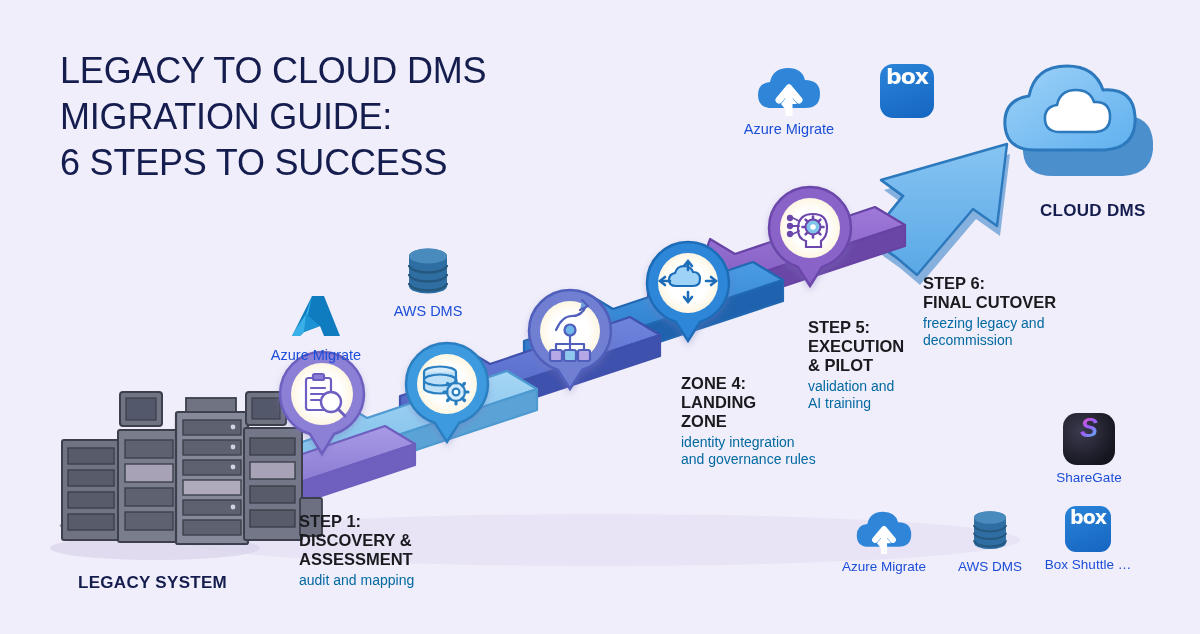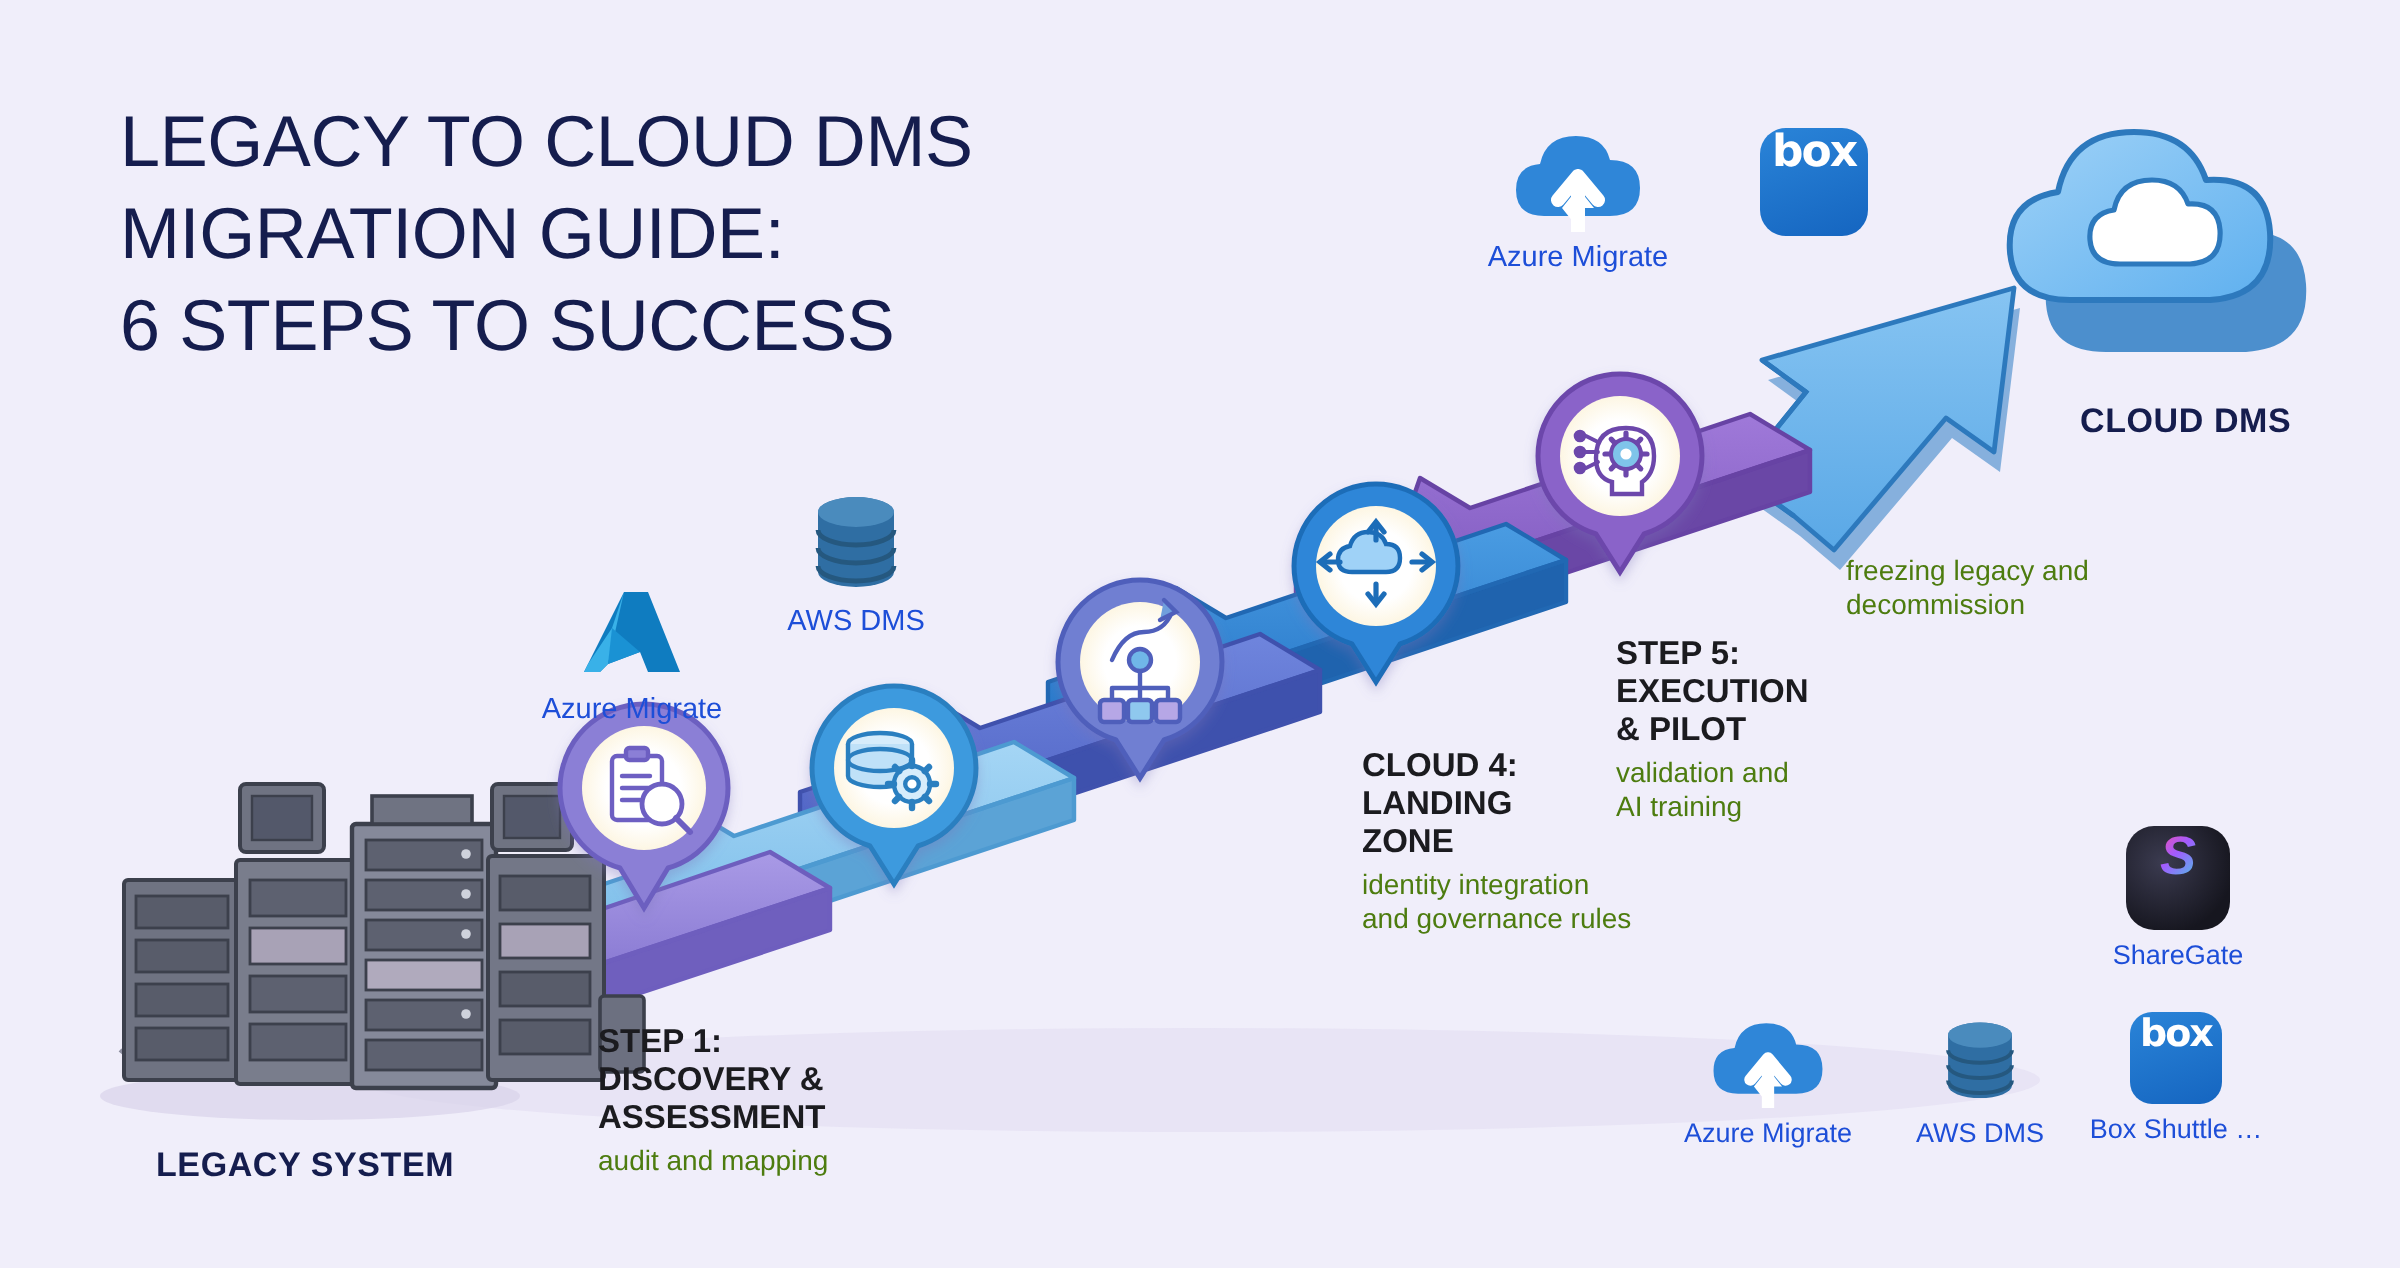--- a/index.html
+++ b/index.html
@@ -375,6 +375,10 @@
   </div>
 
   <div class="step-label" style="left:923px; top:274px;">
+    <div class="hd">
+      <span>STEP 6:</span>
+      <span>FINAL CUTOVER</span>
+    </div>
     <div class="sub">
       <span>freezing legacy and</span>
       <span>decommission</span>

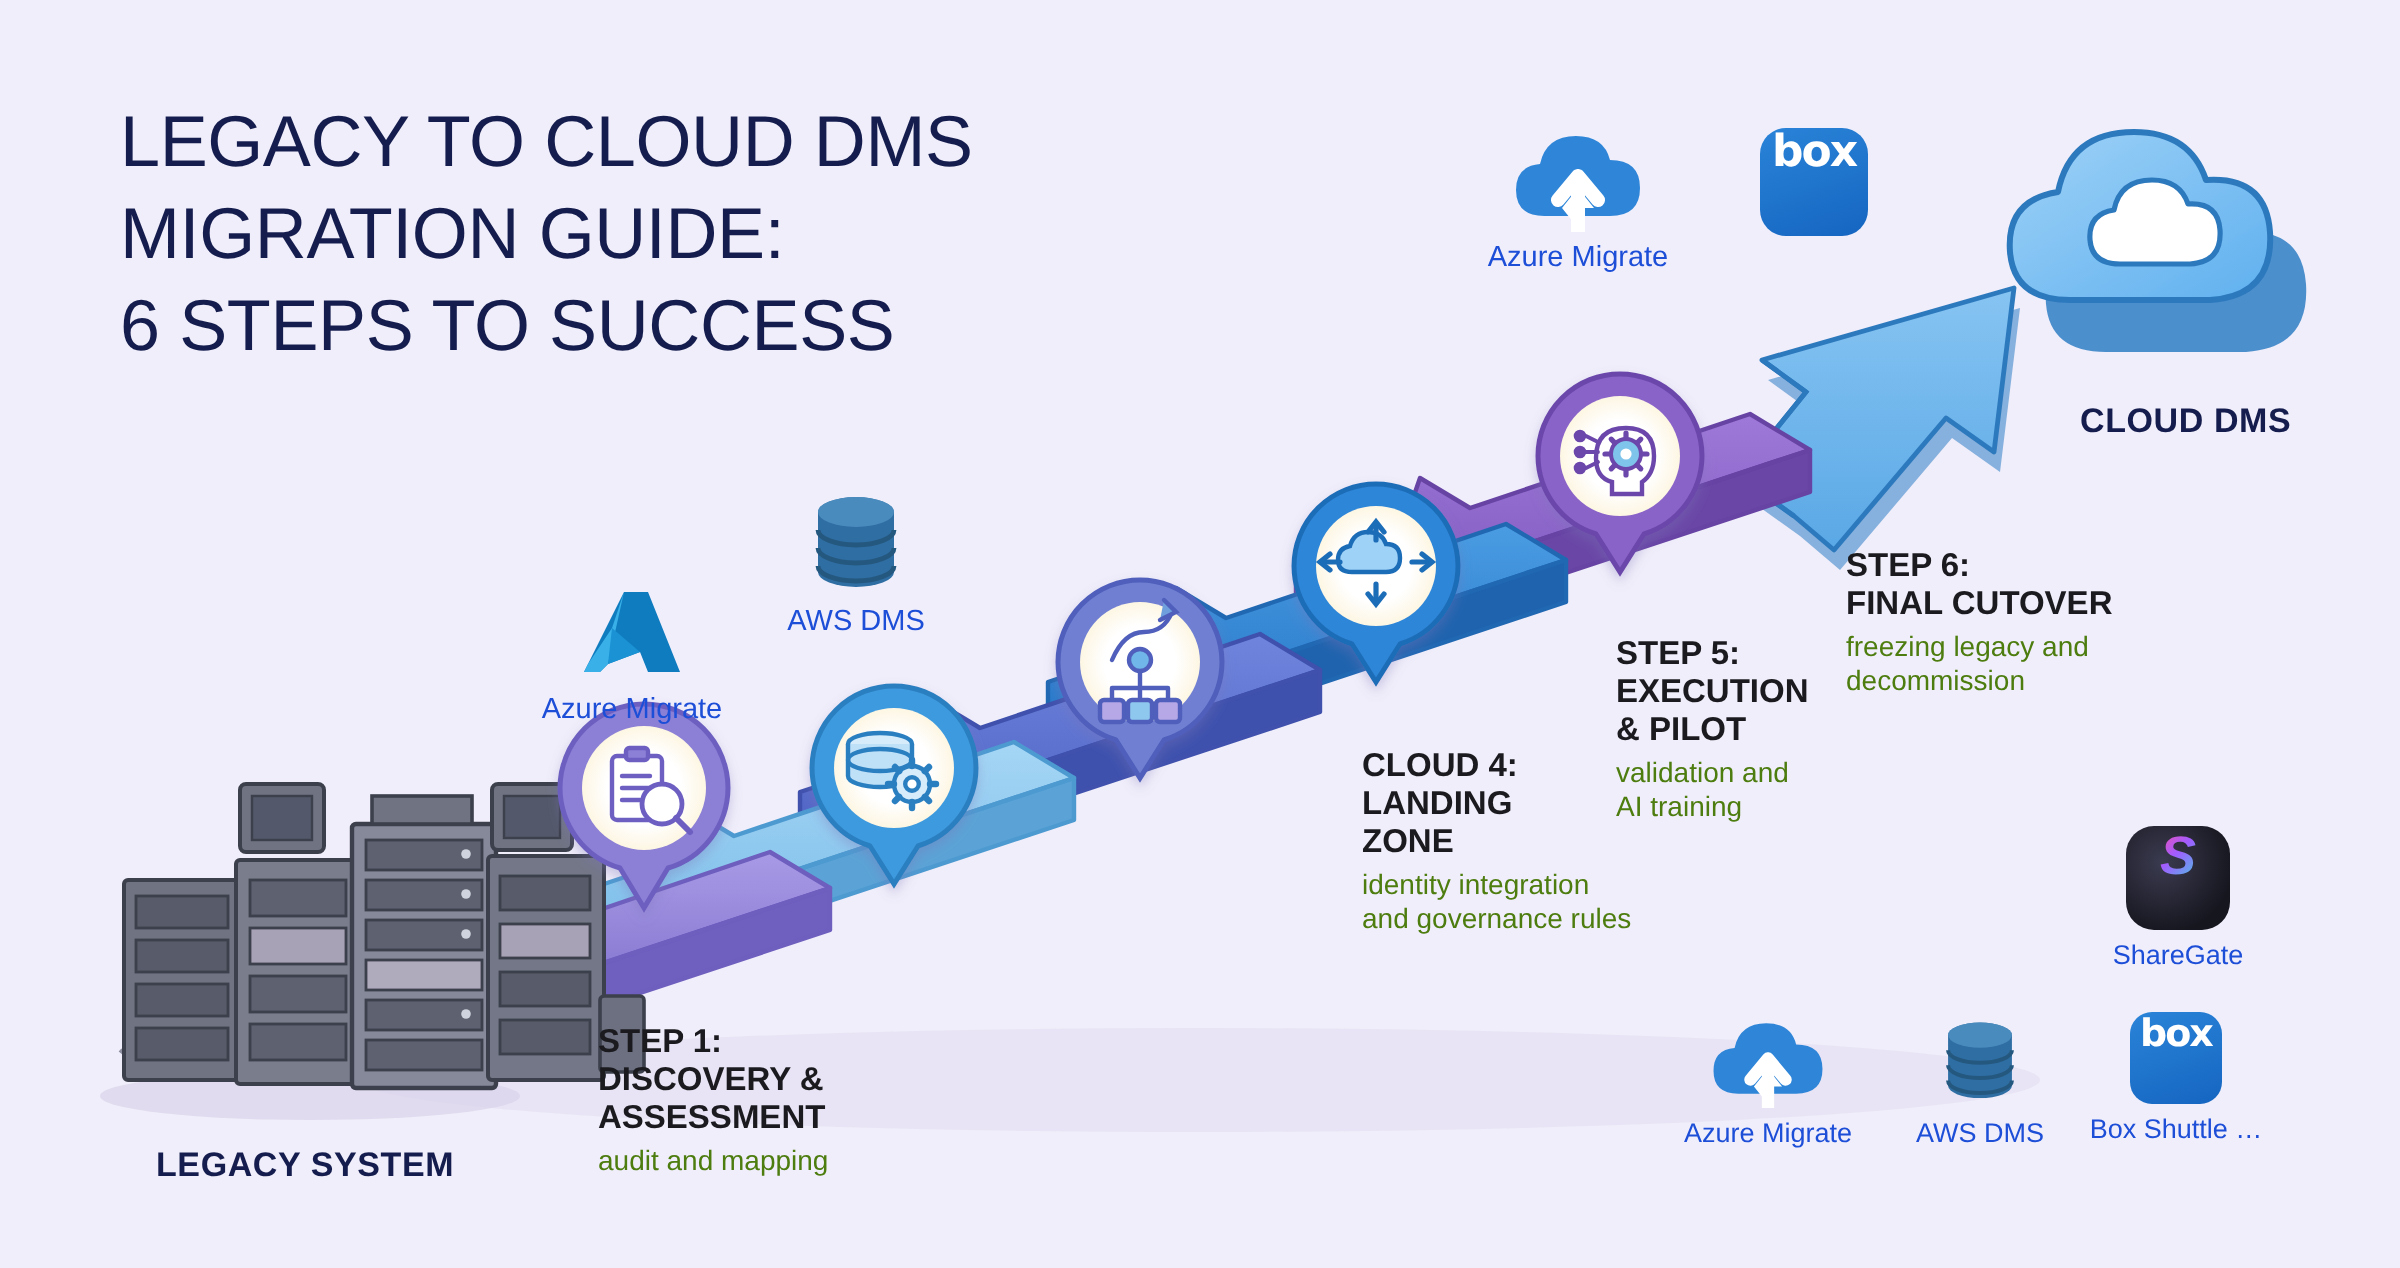--- a/index.html
+++ b/index.html
@@ -32,7 +32,7 @@
   }
   .step-label .hd span { display:block; white-space:nowrap; }
   .step-label .sub {
-    color:#4d7c0f; font-size:14px; line-height:1.22; margin-top:3px;
+    color:#0369a1; font-size:14px; line-height:1.22; margin-top:3px;
   }
   .step-label .sub span { display:block; white-space:nowrap; }
 

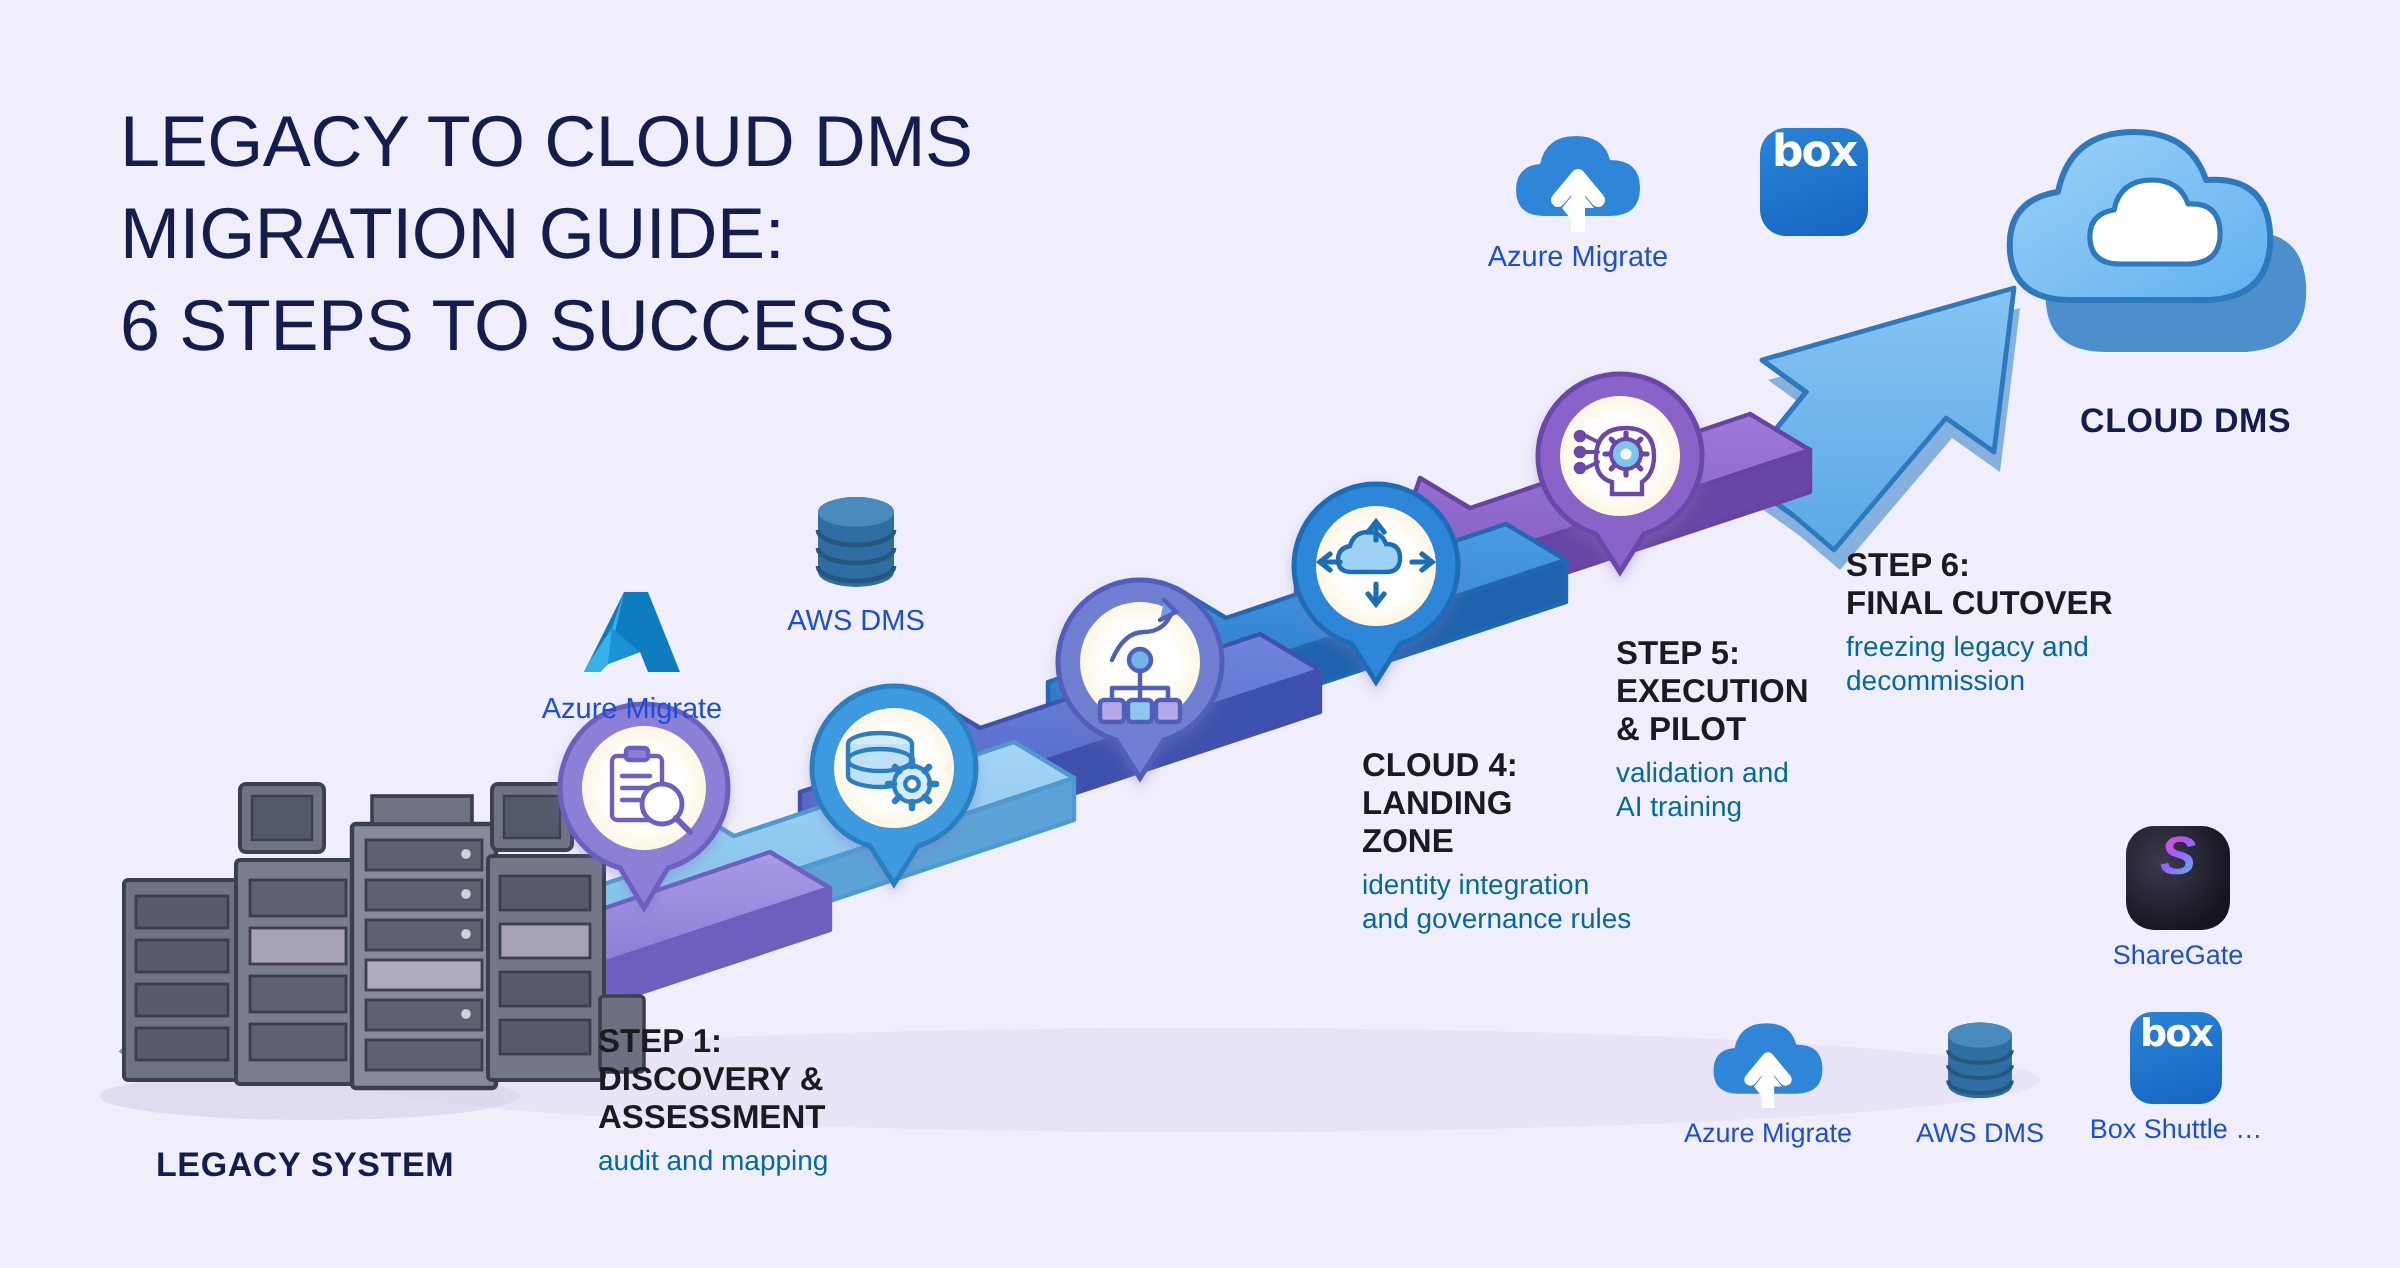--- a/index.html
+++ b/index.html
@@ -352,7 +352,7 @@
 
   <div class="step-label" style="left:681px; top:374px;">
     <div class="hd">
-      <span>CLOUD 4:</span>
+      <span>ZONE 4:</span>
       <span>LANDING</span>
       <span>ZONE</span>
     </div>

